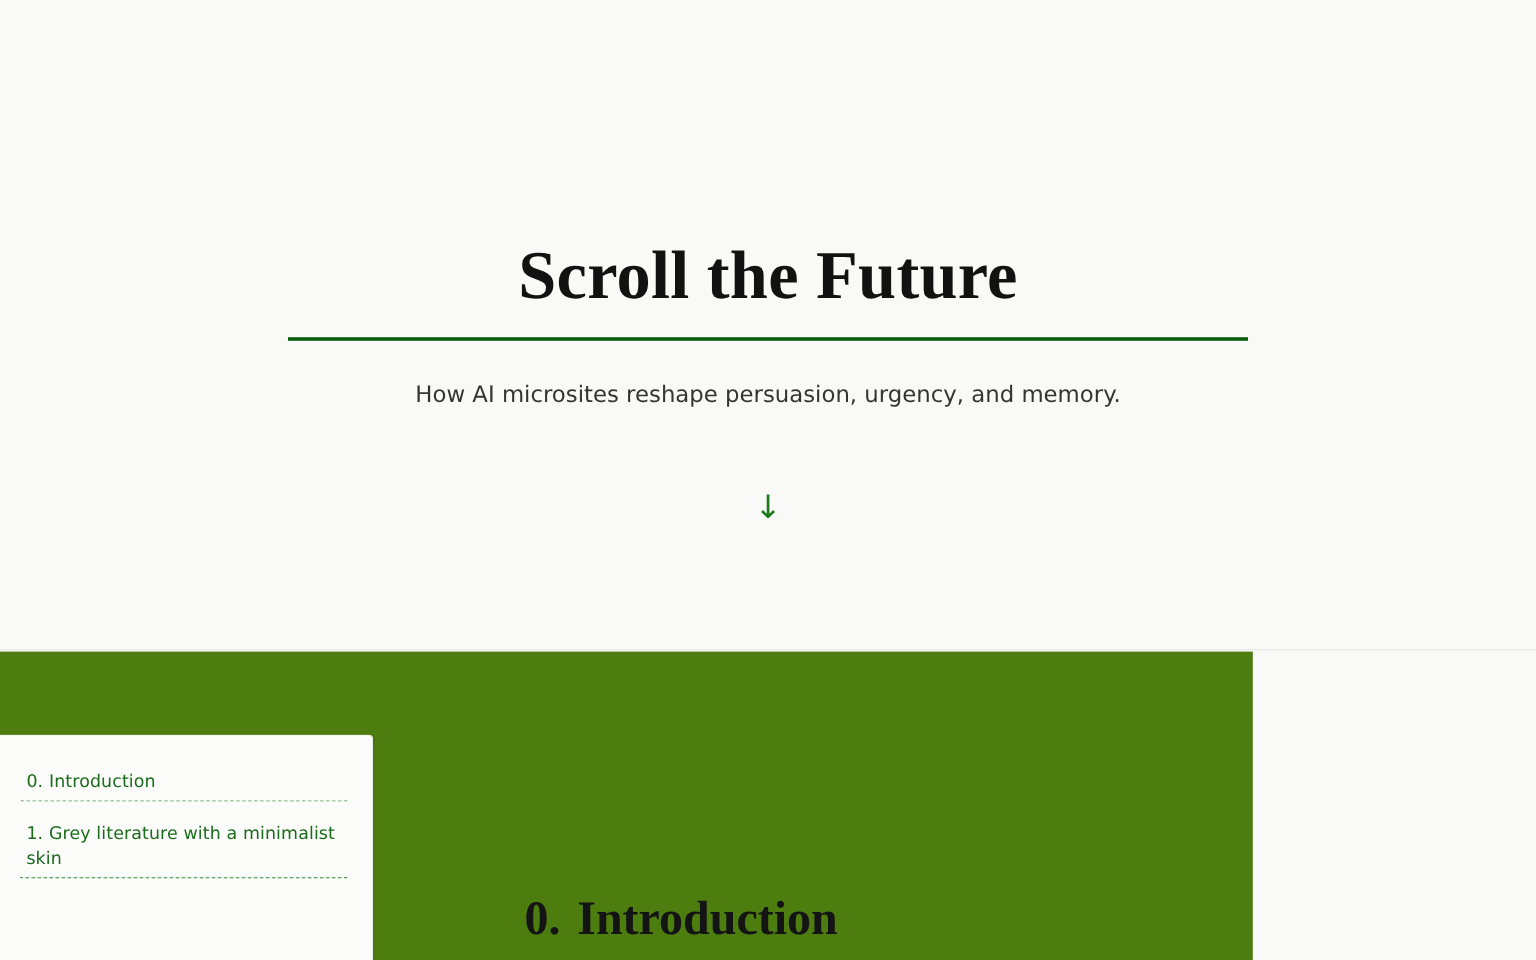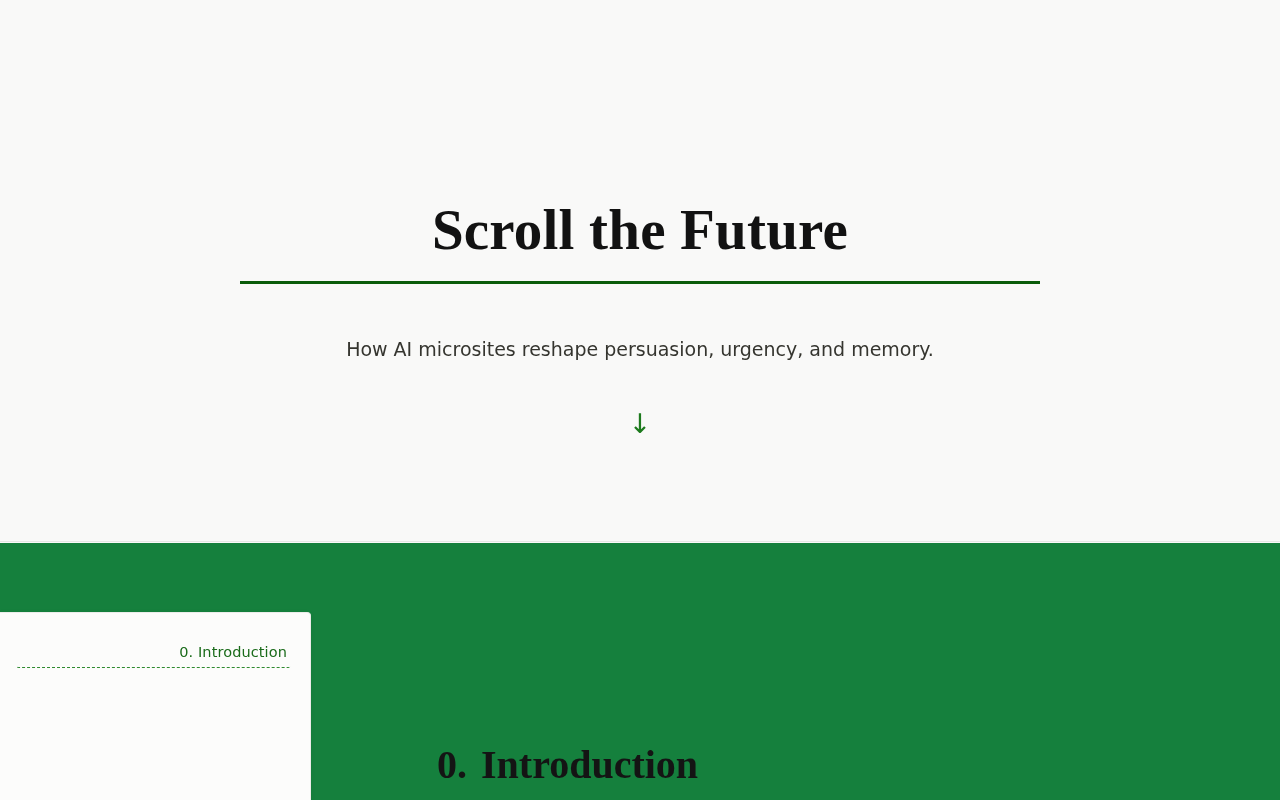--- a/index.html
+++ b/index.html
@@ -60,7 +60,7 @@
   .hero-subtitle {
     position: absolute;
     left: 0;
-    top: 336px;
+    top: 316px;
     width: 1280px;
     text-align: center;
     font-family: "DejaVu Sans", "Liberation Sans", sans-serif;

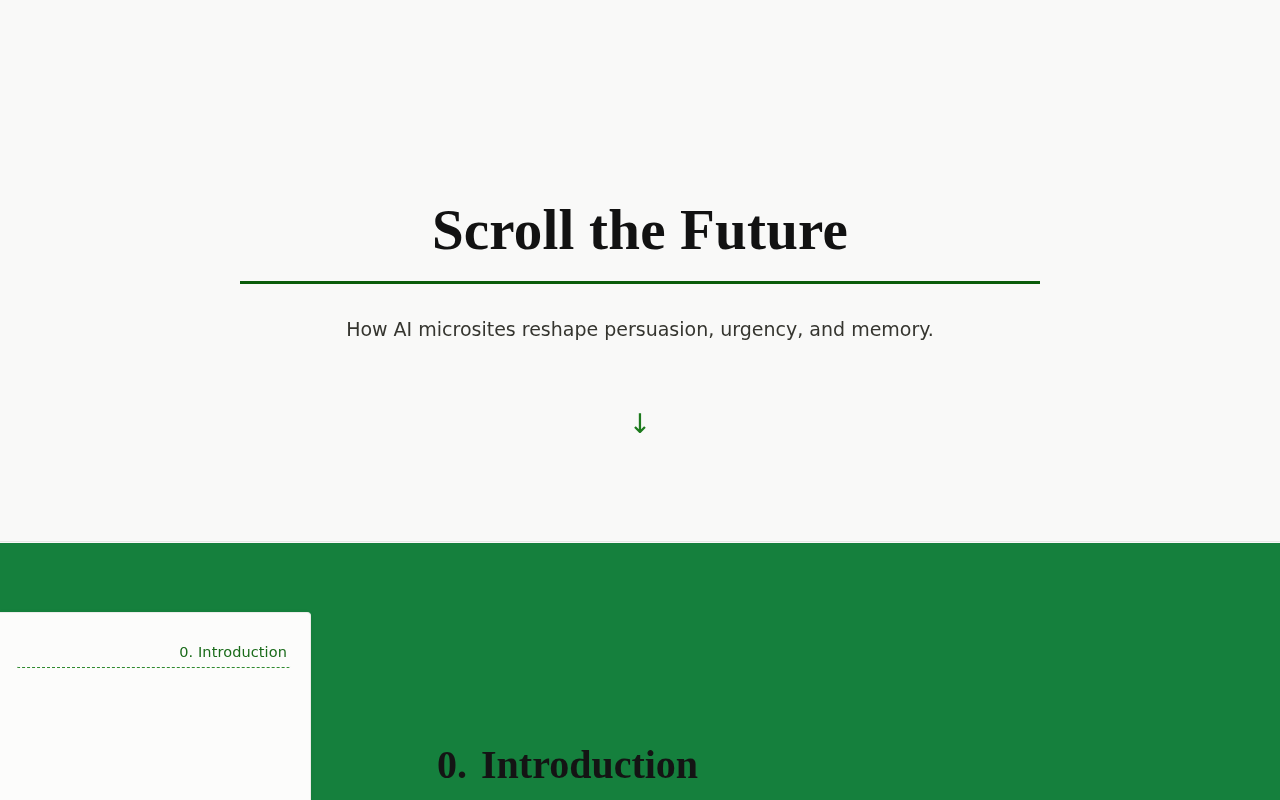--- a/index.html
+++ b/index.html
@@ -89,10 +89,9 @@
     position: absolute;
     left: 0;
     top: 543px;
-    width: 1280px;
+    width: 1044px;
     height: 257px;
-    background: #15803d;
-    text-align: right;
+    background: #4d7c0f;
   }
 
   

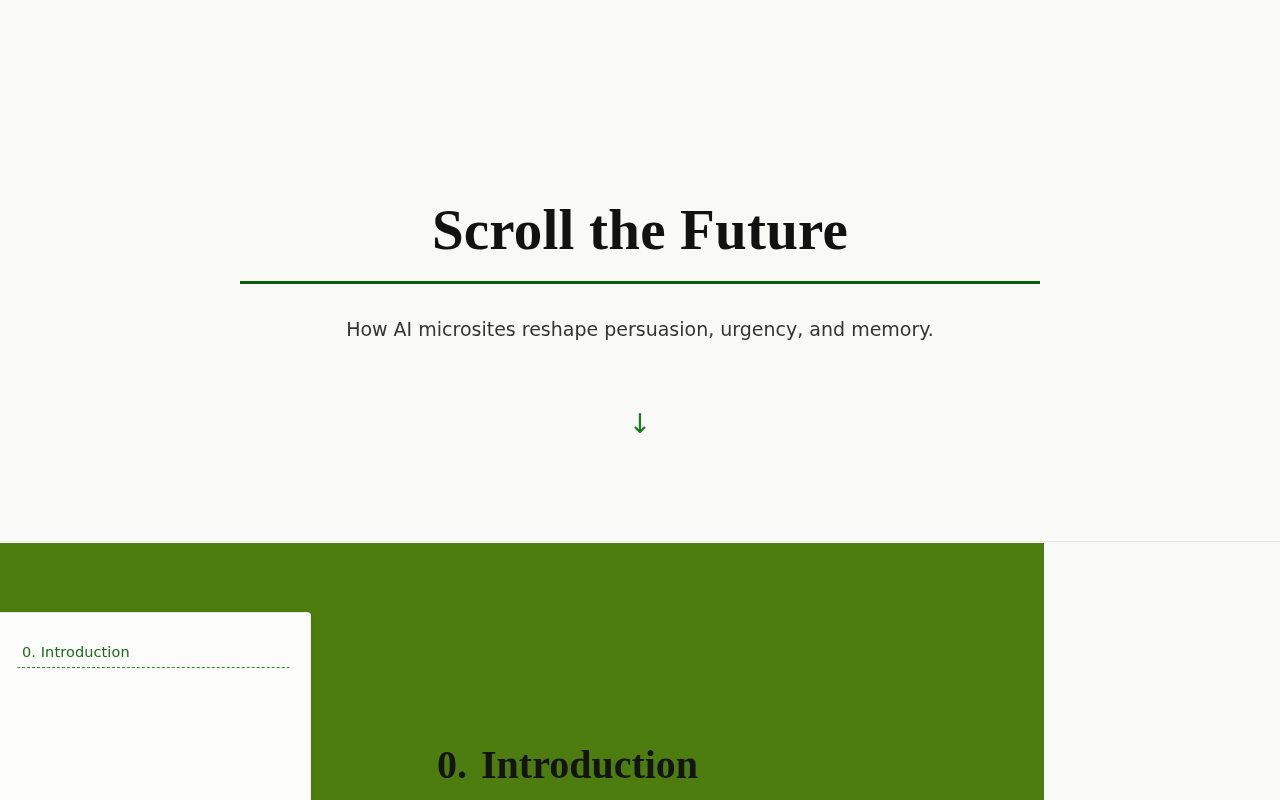--- a/index.html
+++ b/index.html
@@ -184,6 +184,9 @@
         <li class="toc-item">
           <a class="toc-link" href="#">0. Introduction</a>
         </li>
+        <li class="toc-item">
+          <a class="toc-link" href="#">1. Grey literature with a minimalist skin</a>
+        </li>
 
       </ul>
     </nav>

